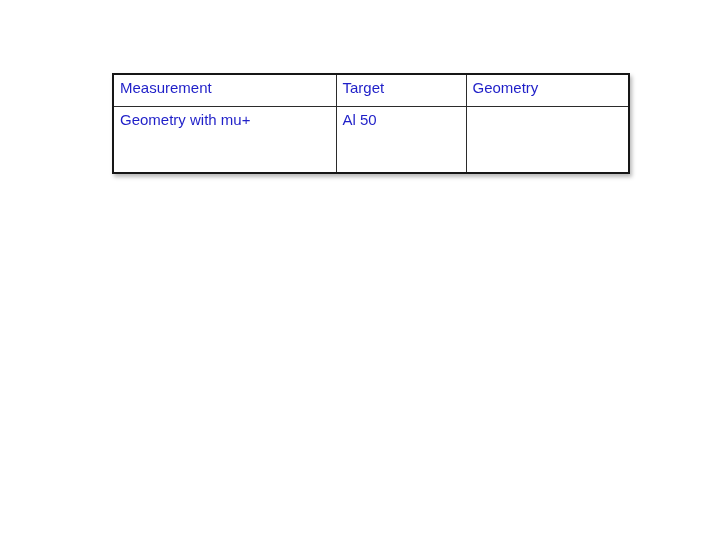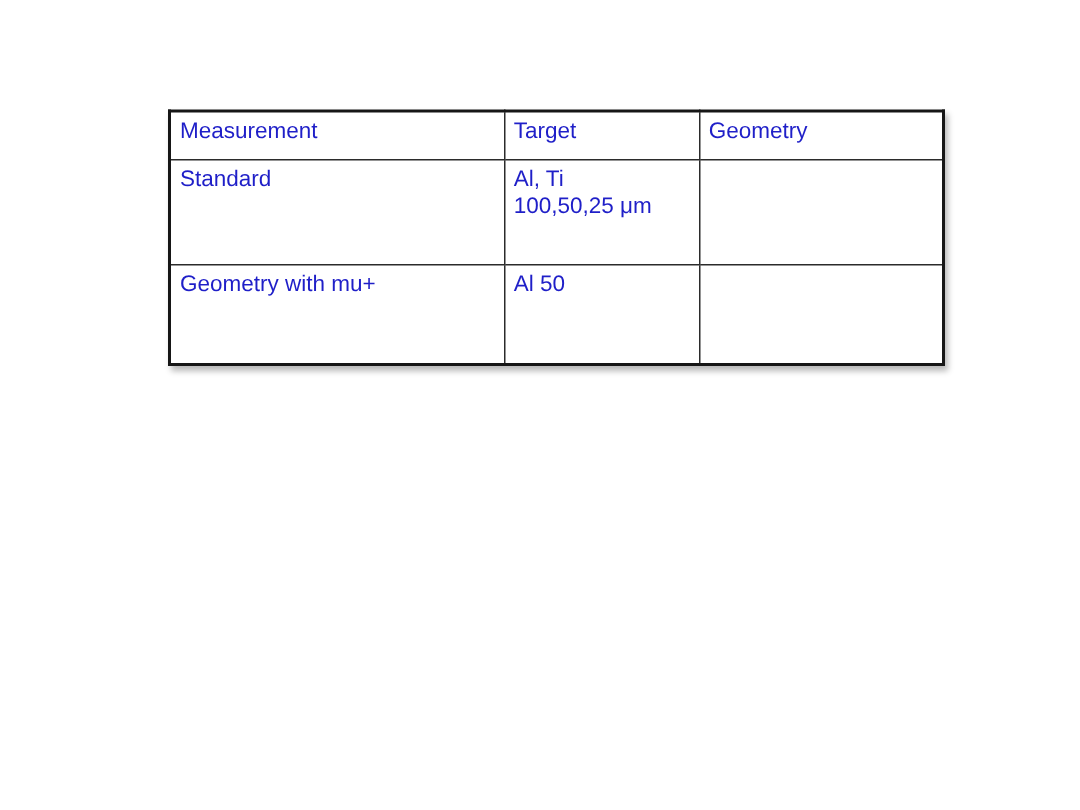--- a/index.html
+++ b/index.html
@@ -48,14 +48,6 @@
         <td>Target</td>
         <td>Geometry</td>
       </tr>
-      <tr class="r3">
-        <td>Standard</td>
-        <td>Al, Ti
-100,50,25 μm</td>
-        <td class="geo-cell">
-          <div class="geo"></div>
-        </td>
-      </tr>
       <tr class="r5">
         <td>Geometry with mu+</td>
         <td>Al 50</td>

